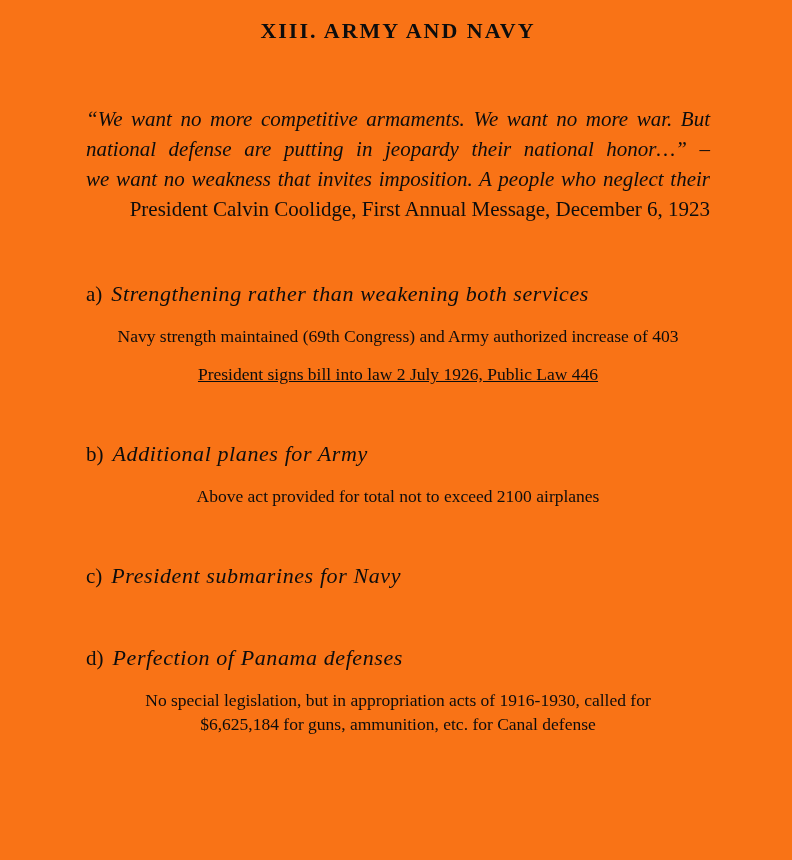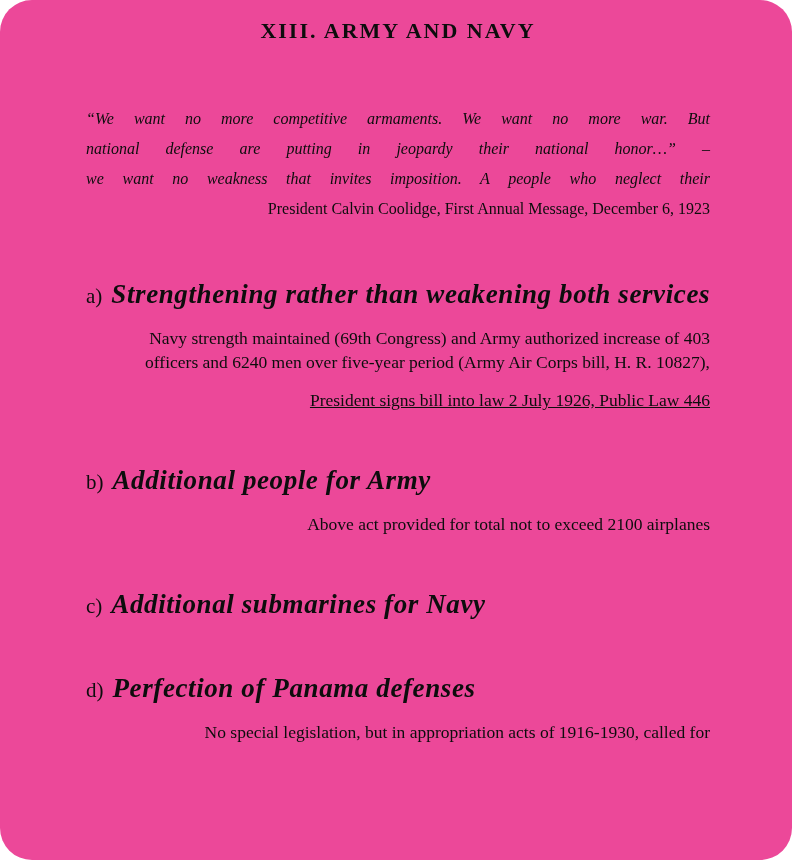--- a/index.html
+++ b/index.html
@@ -19,8 +19,7 @@
     width: 792px;
     height: 860px;
     padding: 18px 82px 0 86px;
-    background: #ec4899;
-    border-radius: 32px;
+    background: #f97316;
   }
   .doc-title {
     font-size: 22px;

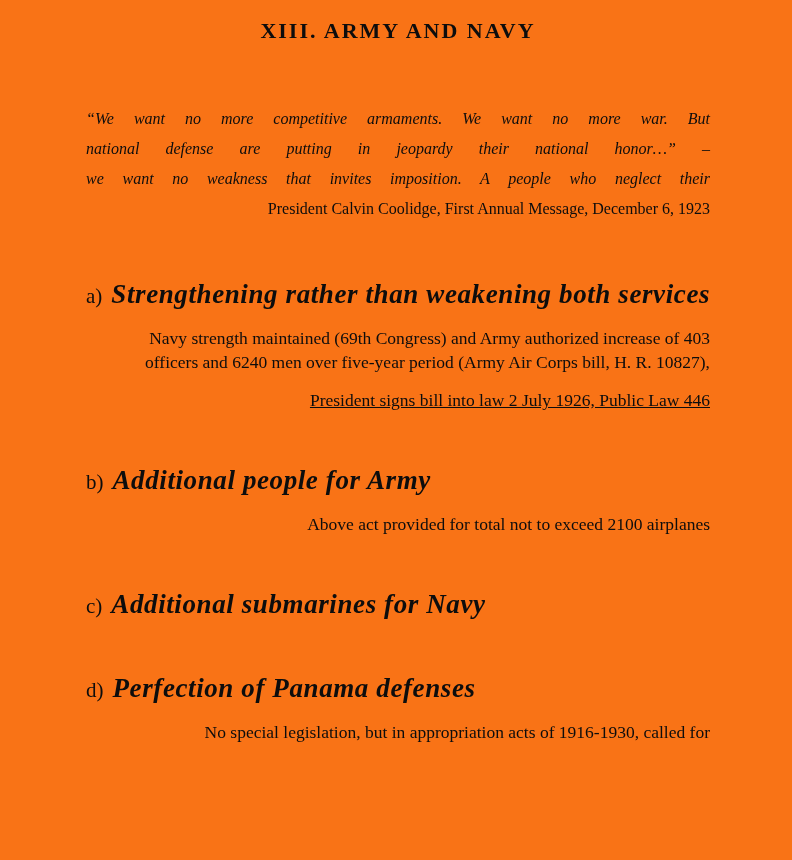--- a/index.html
+++ b/index.html
@@ -30,7 +30,7 @@
   }
   .quote {
     margin-top: 60px;
-    font-size: 16px;
+    font-size: 21px;
     line-height: 30px;
     font-style: italic;
   }

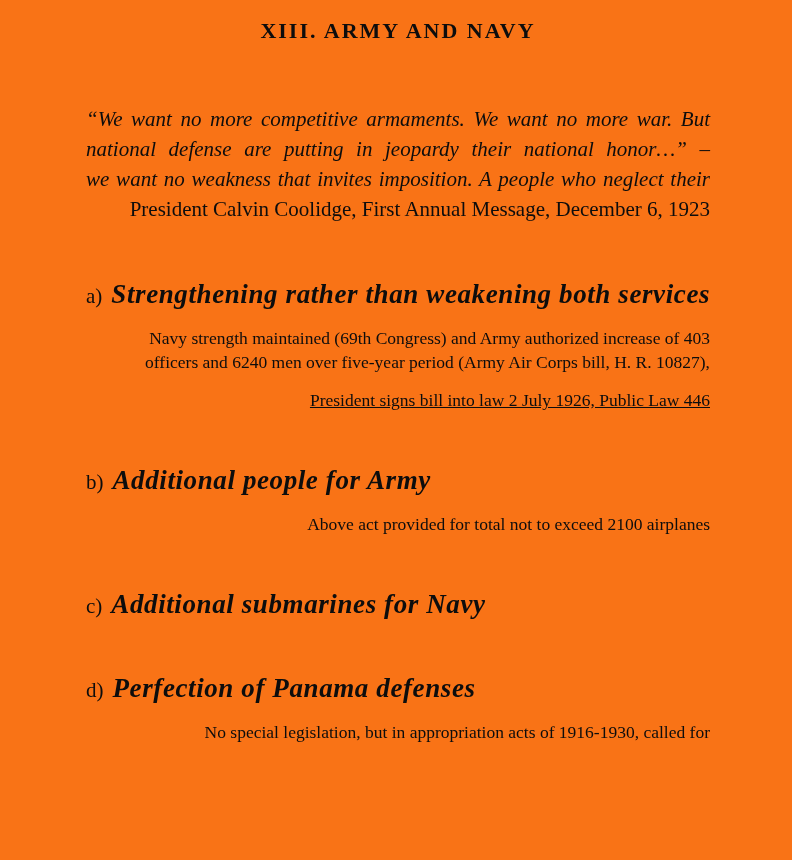--- a/index.html
+++ b/index.html
@@ -54,8 +54,8 @@
     margin-right: 9px;
   }
   .sec-title {
-    font-size: 27px;
-    font-weight: bold;
+    font-size: 22px;
+    font-weight: normal;
     font-style: italic;
     letter-spacing: 0.6px;
   }

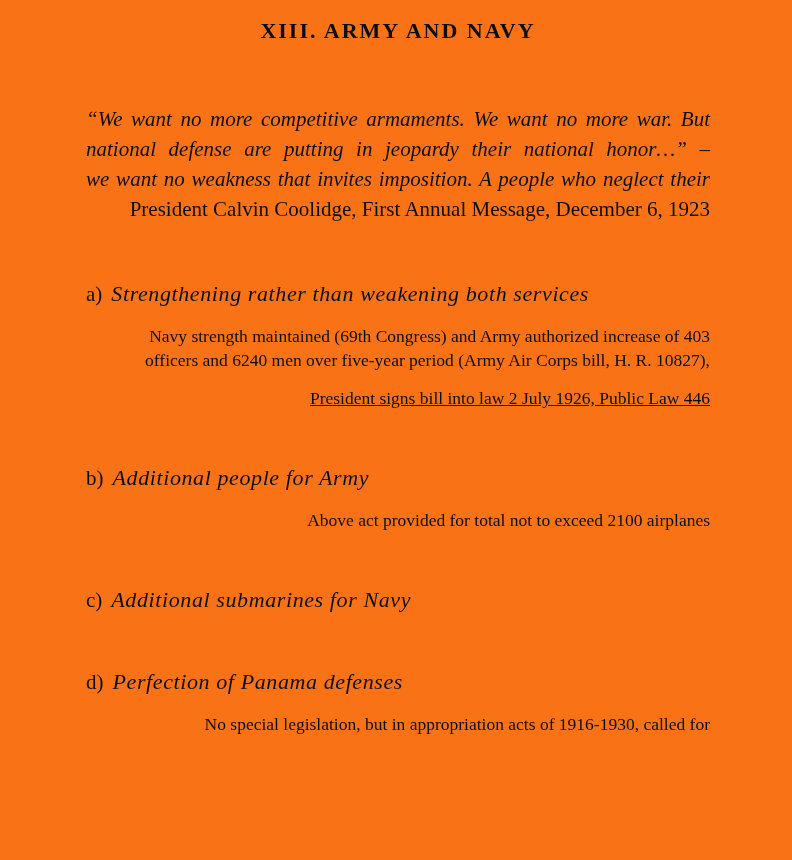--- a/index.html
+++ b/index.html
@@ -63,7 +63,7 @@
     margin-top: 16px;
     font-size: 17.5px;
     line-height: 24px;
-    text-align: right;
+    text-align: center;
   }
   .para + .para { margin-top: 14px; text-decoration: underline; }
   .body-line { white-space: nowrap; }

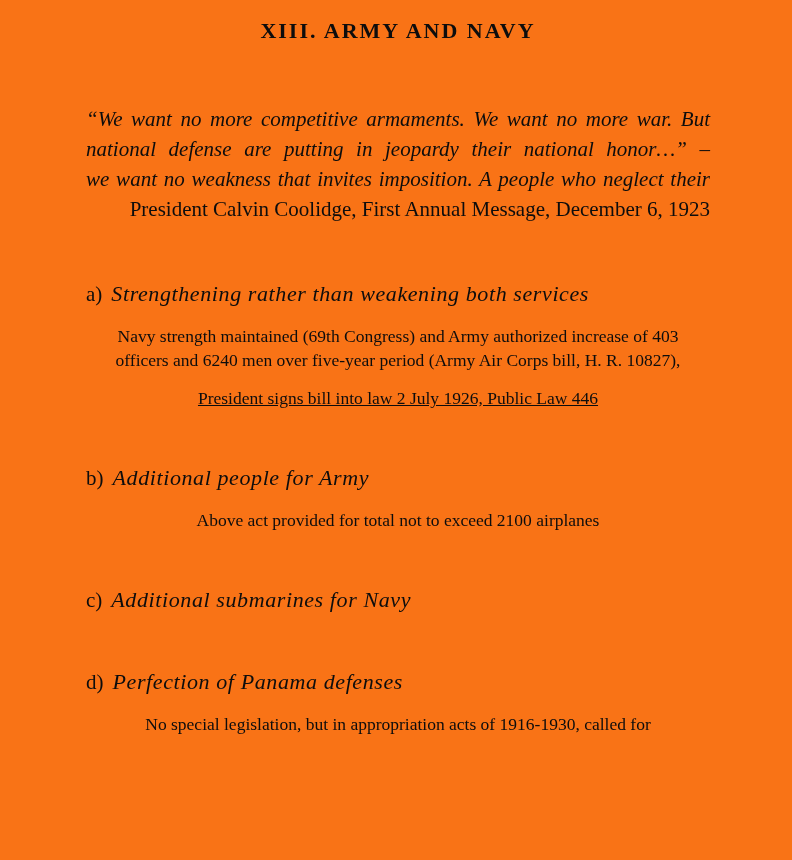--- a/index.html
+++ b/index.html
@@ -89,7 +89,6 @@
     <div class="sec-body">
       <div class="para">
         <div class="body-line">Navy strength maintained (69th Congress) and Army authorized increase of 403</div>
-        <div class="body-line">officers and 6240 men over five-year period (Army Air Corps bill, H. R. 10827),</div>
       </div>
       <div class="para">
         <div class="body-line">President signs bill into law 2 July 1926, Public Law 446</div>

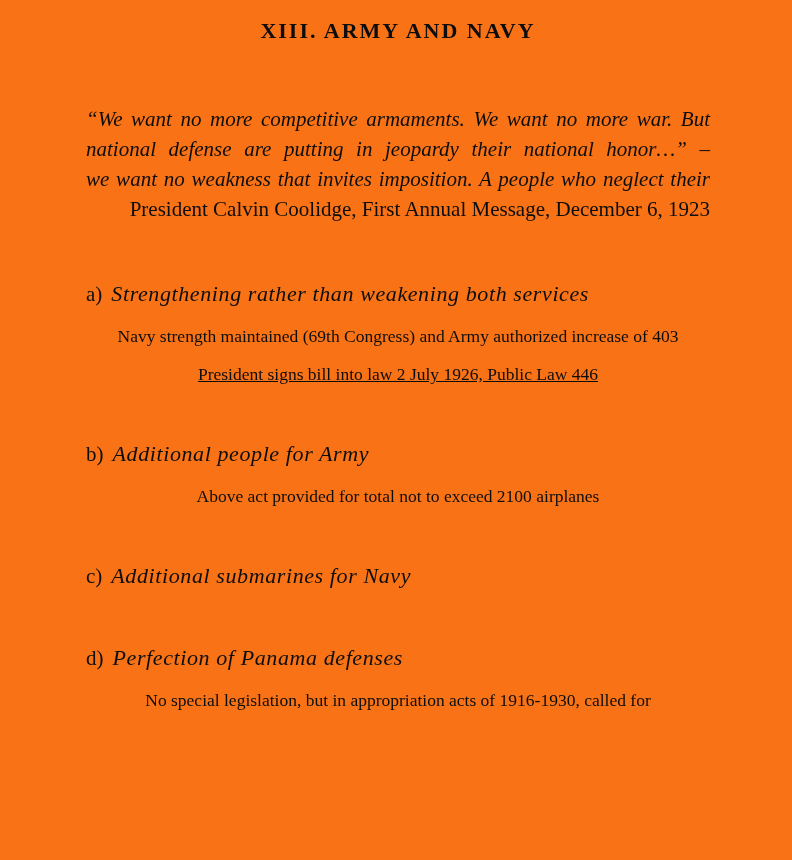--- a/index.html
+++ b/index.html
@@ -98,7 +98,7 @@
 
   <div class="section">
     <div class="sec-heading">
-      <span class="sec-prefix">b)</span><span class="sec-title">Additional people for Army</span>
+      <span class="sec-prefix">b)</span><span class="sec-title">Additional planes for Army</span>
     </div>
     <div class="sec-body">
       <div class="para">

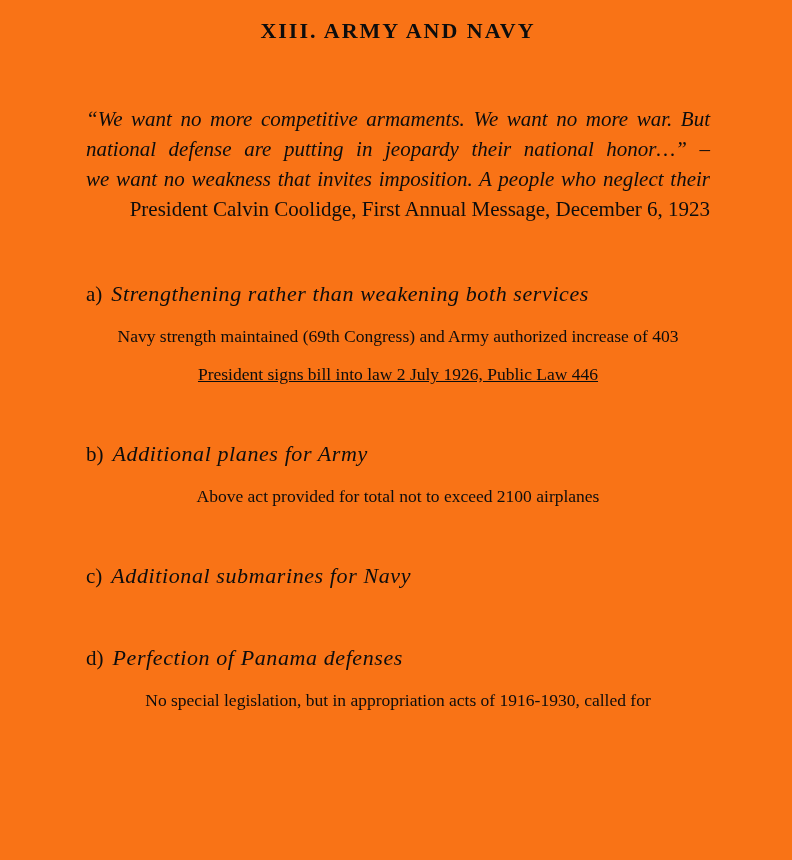--- a/index.html
+++ b/index.html
@@ -109,7 +109,7 @@
 
   <div class="section">
     <div class="sec-heading">
-      <span class="sec-prefix">c)</span><span class="sec-title">Additional submarines for Navy</span>
+      <span class="sec-prefix">c)</span><span class="sec-title">President submarines for Navy</span>
     </div>
   </div>
 

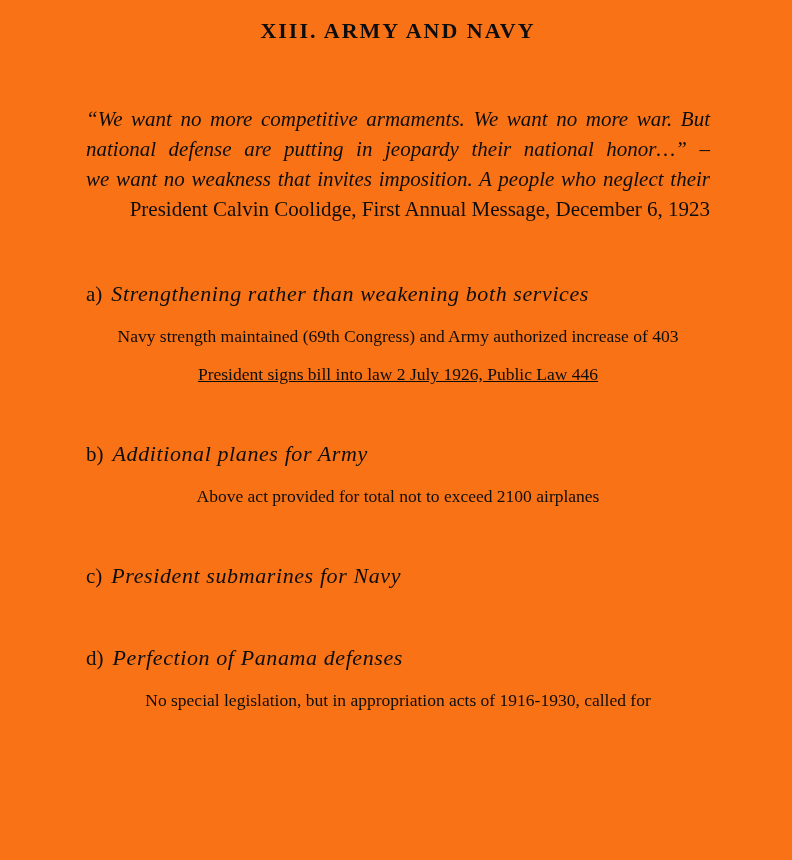--- a/index.html
+++ b/index.html
@@ -120,6 +120,7 @@
     <div class="sec-body">
       <div class="para">
         <div class="body-line">No special legislation, but in appropriation acts of 1916-1930, called for</div>
+        <div class="body-line">$6,625,184 for guns, ammunition, etc. for Canal defense</div>
       </div>
     </div>
   </div>

